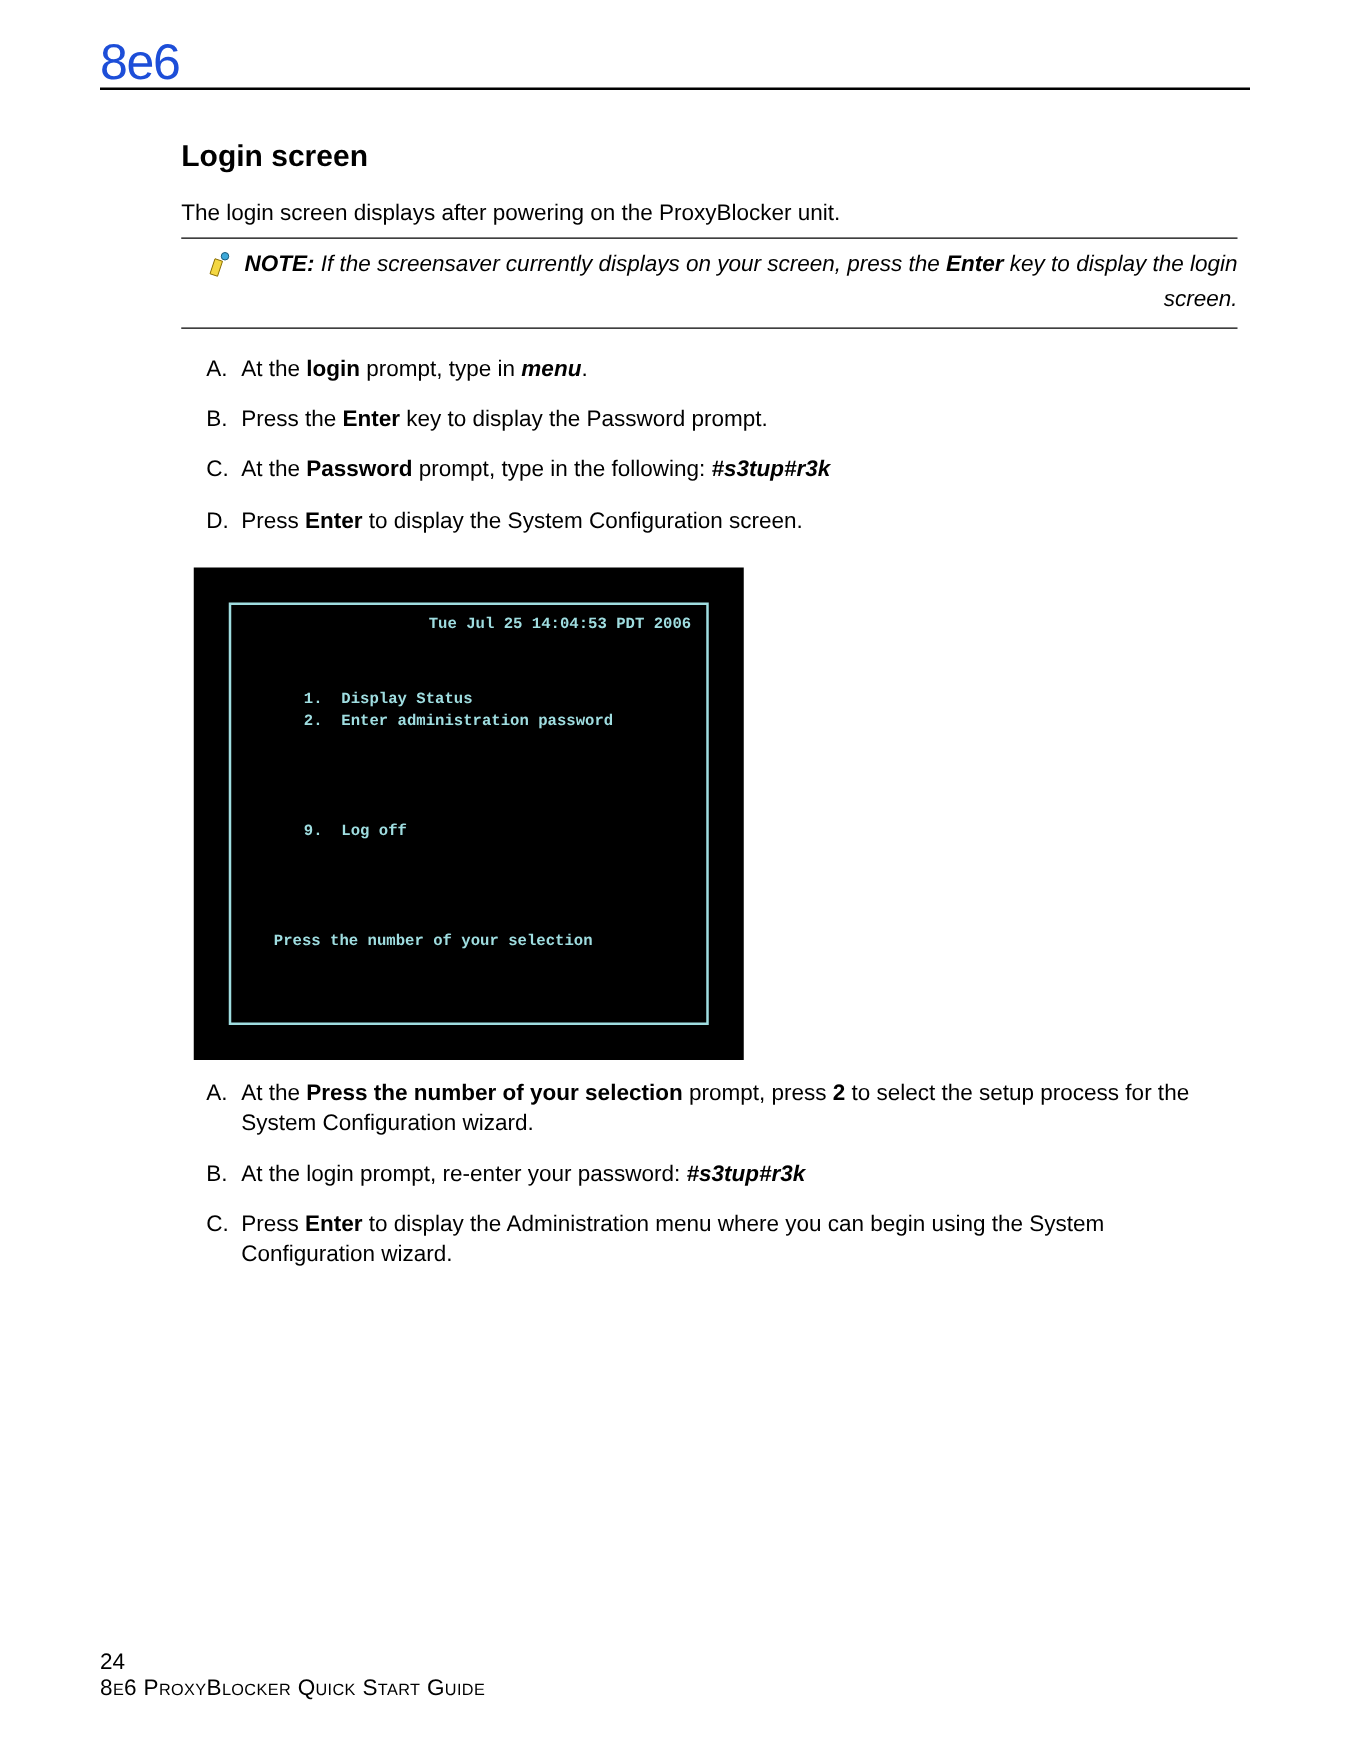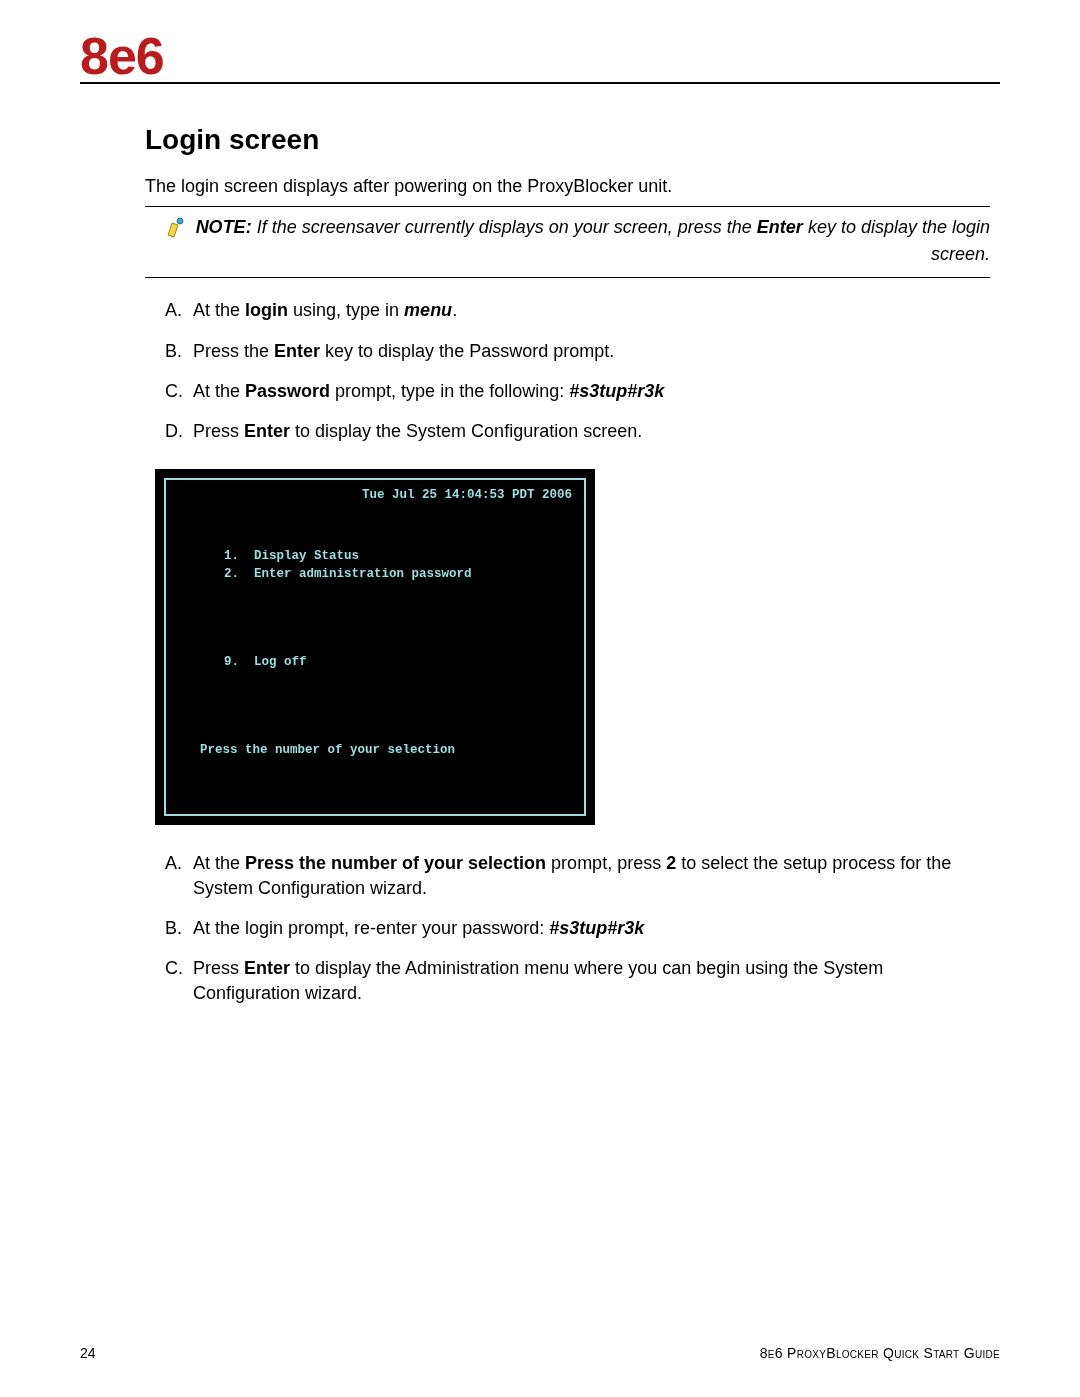--- a/index.html
+++ b/index.html
@@ -22,9 +22,9 @@
     margin-bottom: 40px;
   }
   .logo {
-    font-size: 52px;
-    font-weight: bold;
-    color: #b91c1c;
+    font-size: 40px;
+    font-weight: normal;
+    color: #1d4ed8;
     letter-spacing: -1px;
     line-height: 1;
     padding-bottom: 0;

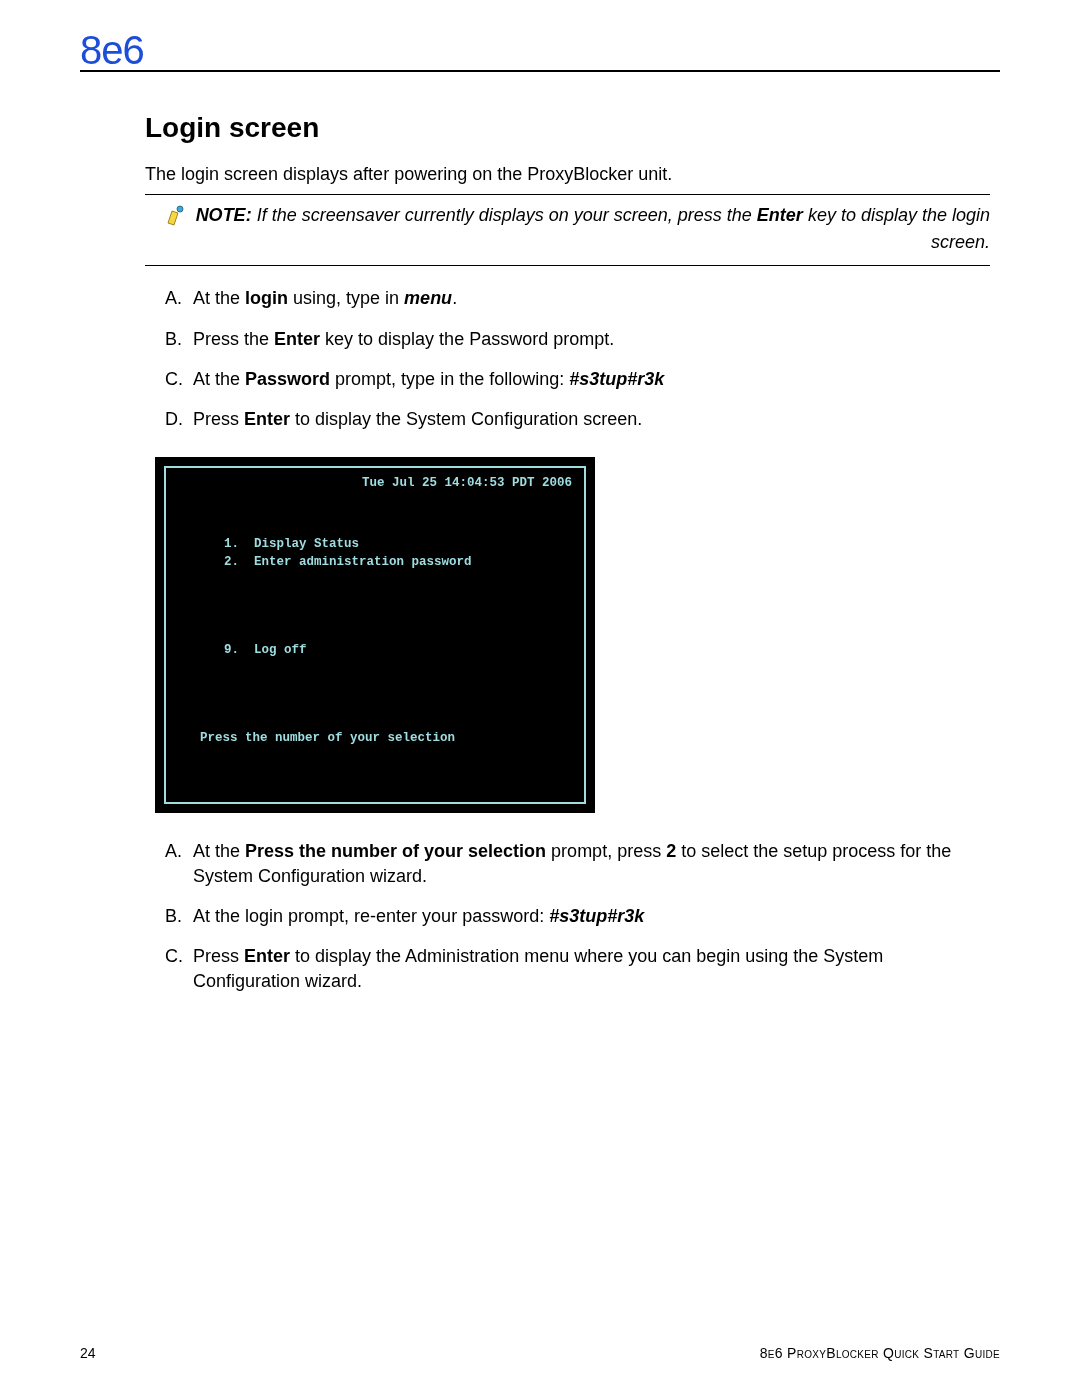--- a/index.html
+++ b/index.html
@@ -34,7 +34,7 @@
     padding-right: 10px;
   }
   h2.section {
-    font-size: 28px;
+    font-size: 24px;
     font-weight: bold;
     margin-bottom: 18px;
     margin-top: 6px;

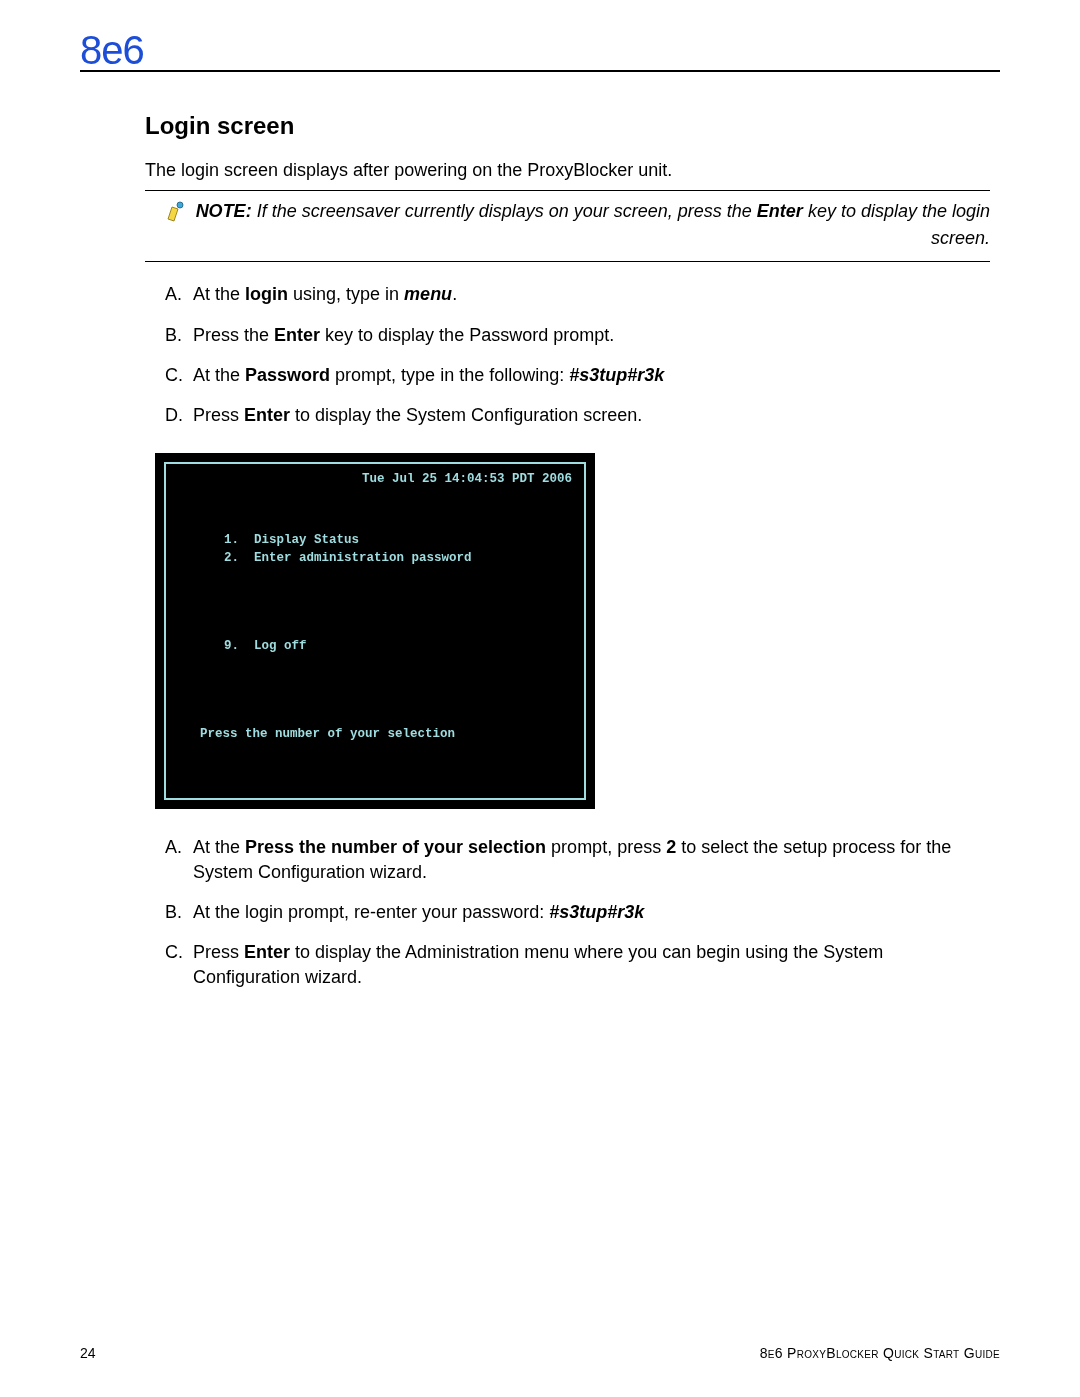--- a/index.html
+++ b/index.html
@@ -142,7 +142,7 @@
     <ol class="steps">
       <li>
         <span class="marker">A.</span>
-        <span class="txt"><span>At the </span><span class="b">login</span><span> using, type in </span><span class="bi">menu</span><span>.</span></span>
+        <span class="txt"><span>At the </span><span class="b">login</span><span> prompt, type in </span><span class="bi">menu</span><span>.</span></span>
       </li>
       <li>
         <span class="marker">B.</span>

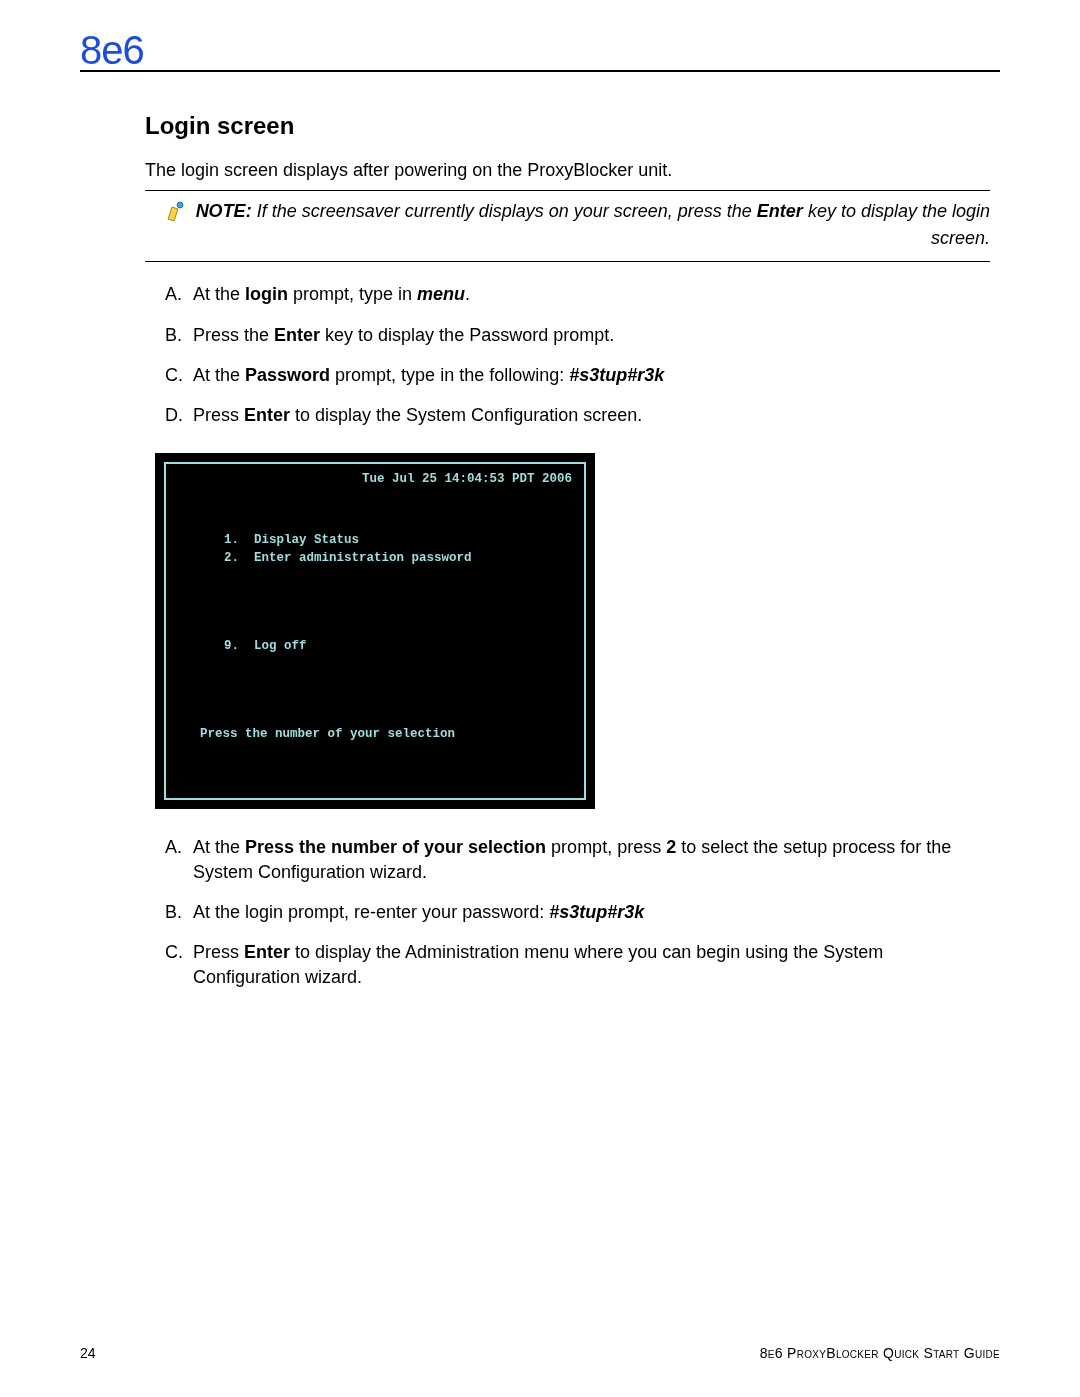--- a/index.html
+++ b/index.html
@@ -81,8 +81,8 @@
   .terminal {
     width: 440px;
     background: #000;
-    padding: 9px;
-    margin: 0 0 26px 10px;
+    padding: 28px;
+    margin: 0 0 14px 10px;
   }
   .terminal-inner {
     border: 2px solid #9fdde0;

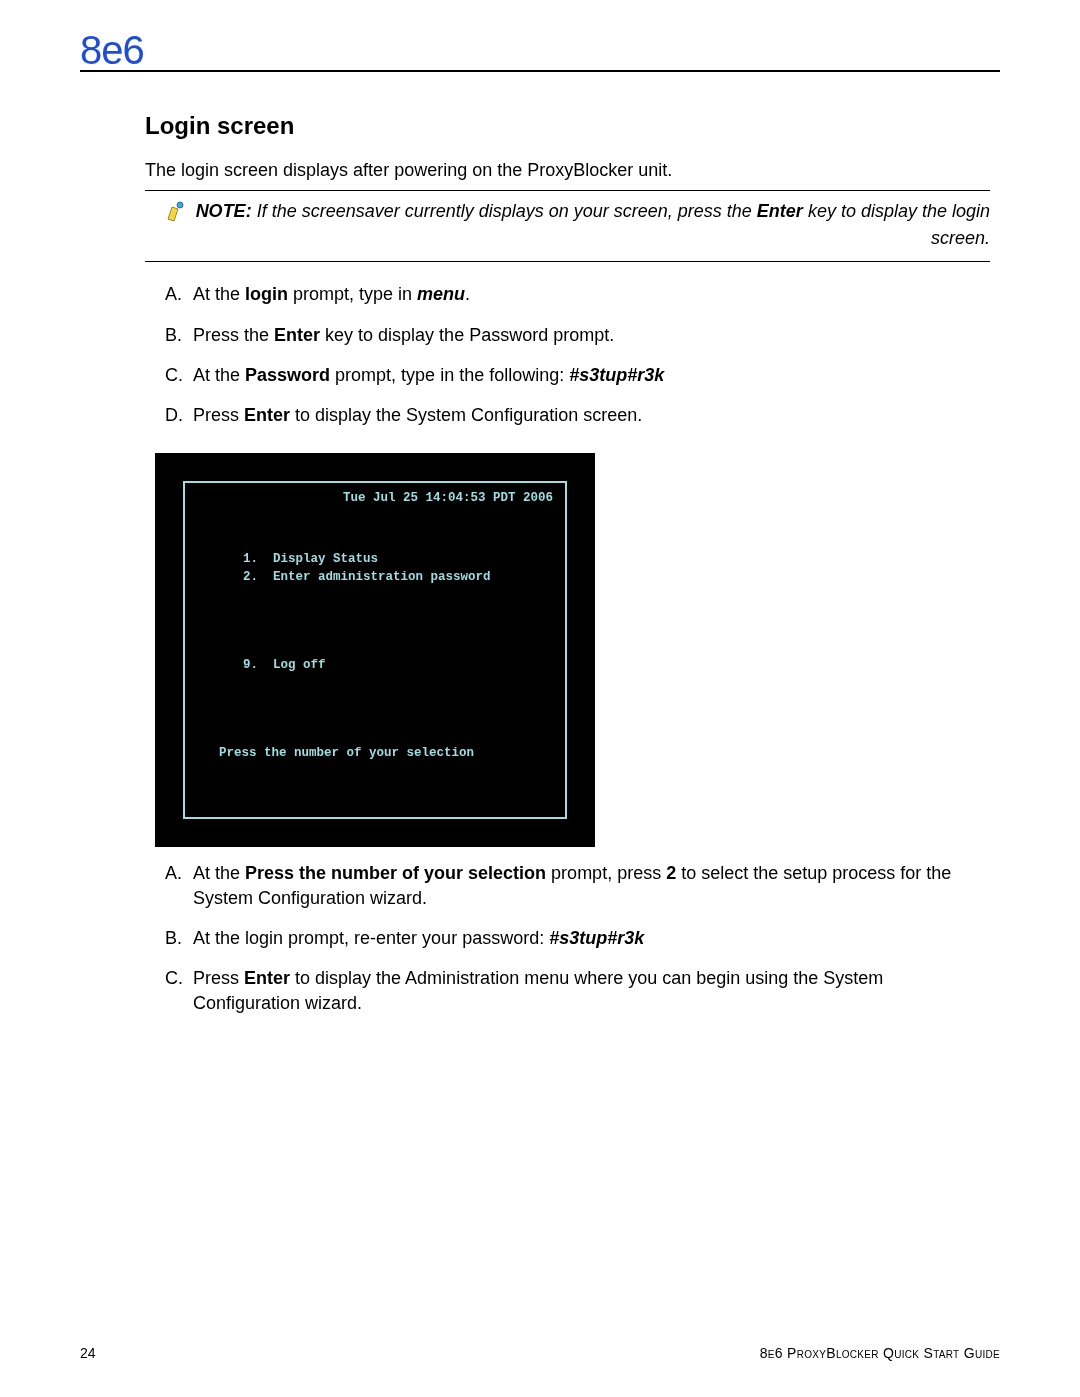--- a/index.html
+++ b/index.html
@@ -108,7 +108,8 @@
     right: 80px;
     display: flex;
     justify-content: space-between;
-    font-size: 14px;
+    font-size: 18px;
+    flex-direction: column;
   }
   .footer-right {
     font-variant: small-caps;

